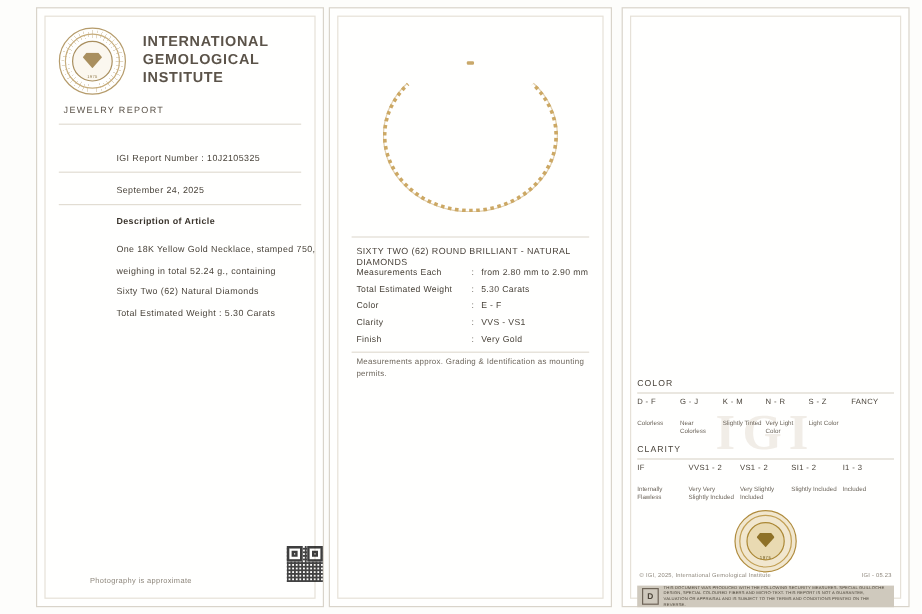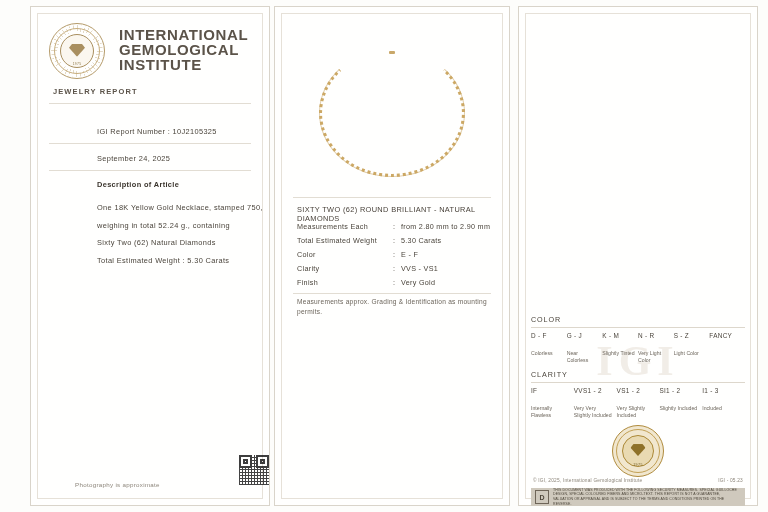--- a/index.html
+++ b/index.html
@@ -87,7 +87,7 @@
     position: absolute;
     left: 88px;
     top: 20px;
-    font-size: 15px;
+    font-size: 12px;
     line-height: 15px;
     letter-spacing: .6px;
     font-weight: bold;

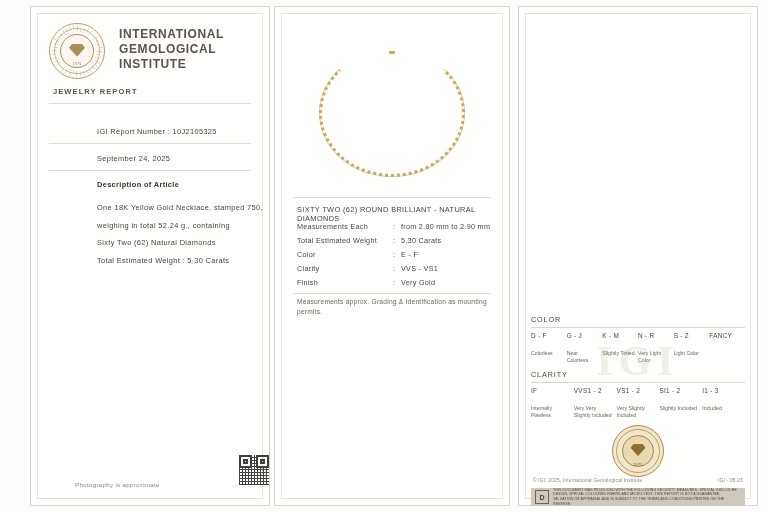--- a/index.html
+++ b/index.html
@@ -100,7 +100,7 @@
     font-size: 7.5px;
     letter-spacing: 1.1px;
     color: #5b5349;
-    font-weight: bold;
+    font-weight: normal;
   }
   .rule {
     position: absolute;

